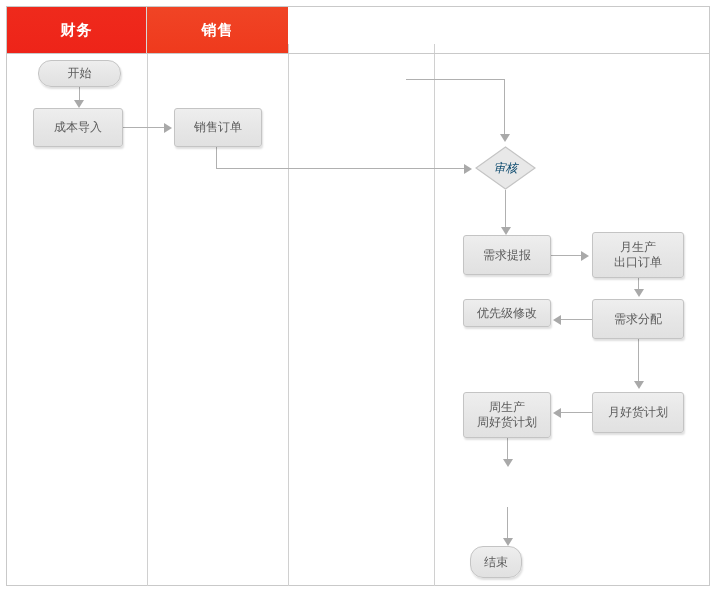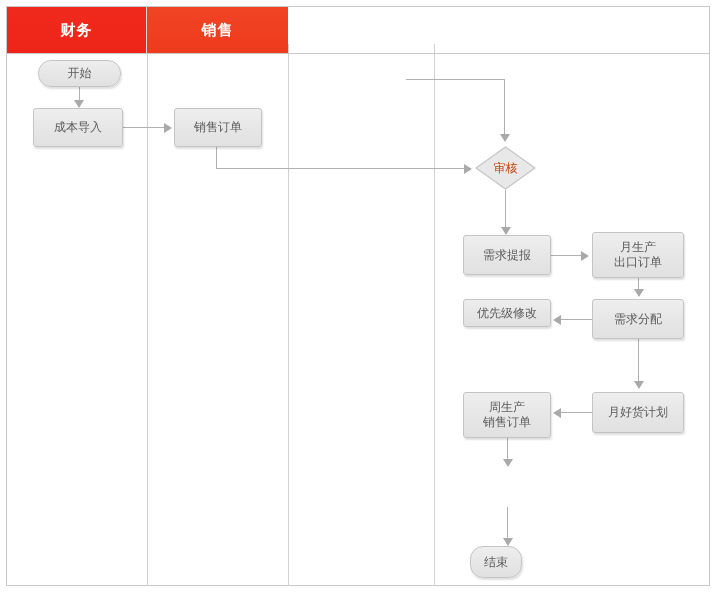--- a/index.html
+++ b/index.html
@@ -91,8 +91,9 @@
   .decision .dia-label{
     position:relative;
     z-index:2;
-    color:#c2410c;
+    color:#0c4a6e;
     font-size:12px;
+    font-style:italic;
   }
 
   

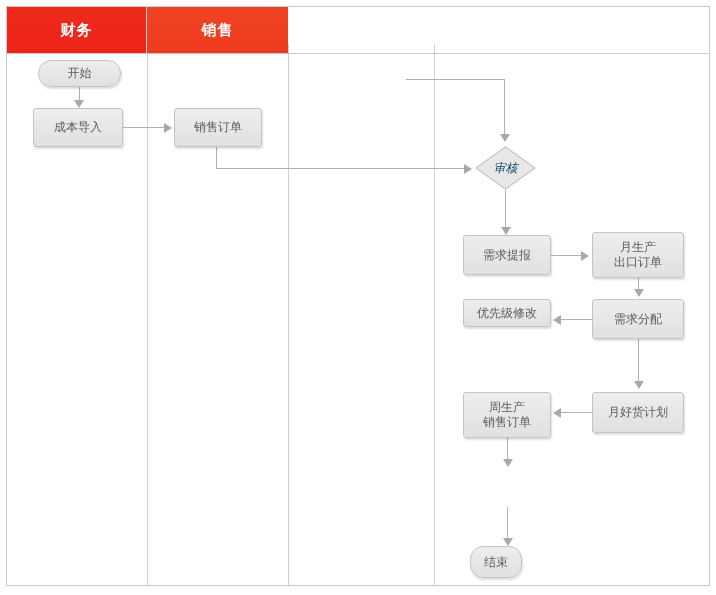--- a/index.html
+++ b/index.html
@@ -221,7 +221,7 @@
 
   <div class="node" style="left:463px;top:392px;width:88px;height:46px;">
     <span>周生产
-销售订单</span>
+周好货计划</span>
   </div>
 
   <div class="node" style="left:592px;top:392px;width:92px;height:41px;">

